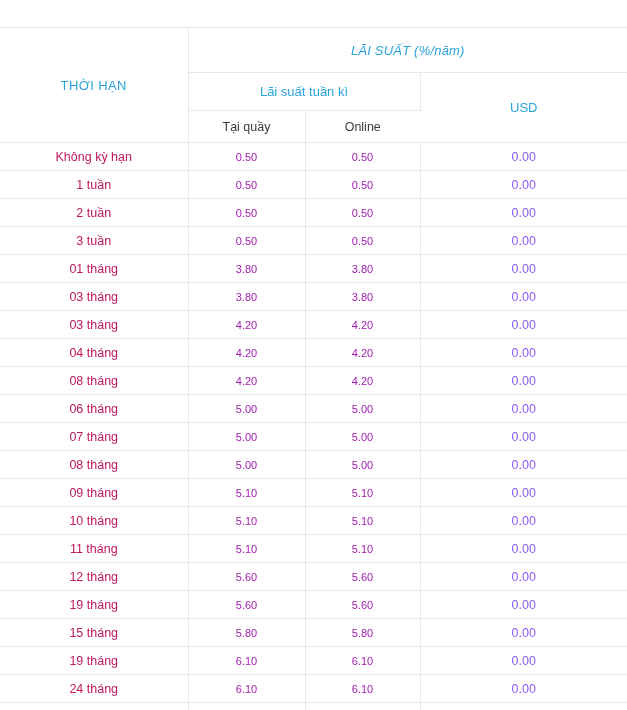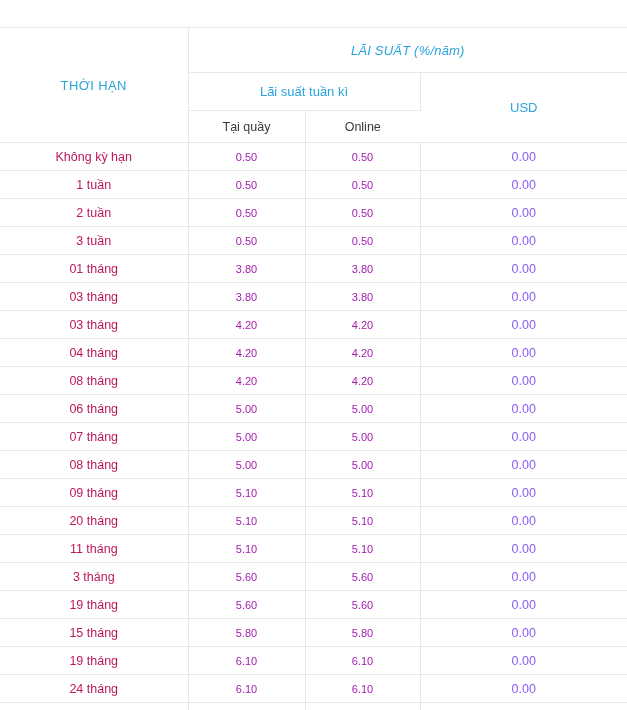--- a/index.html
+++ b/index.html
@@ -199,7 +199,7 @@
           <td class="cell-usd">0.00</td>
         </tr>
         <tr>
-          <td class="cell-term">20 tháng</td>
+          <td class="cell-term">10 tháng</td>
           <td class="cell-val">5.10</td>
           <td class="cell-val">5.10</td>
           <td class="cell-usd">0.00</td>

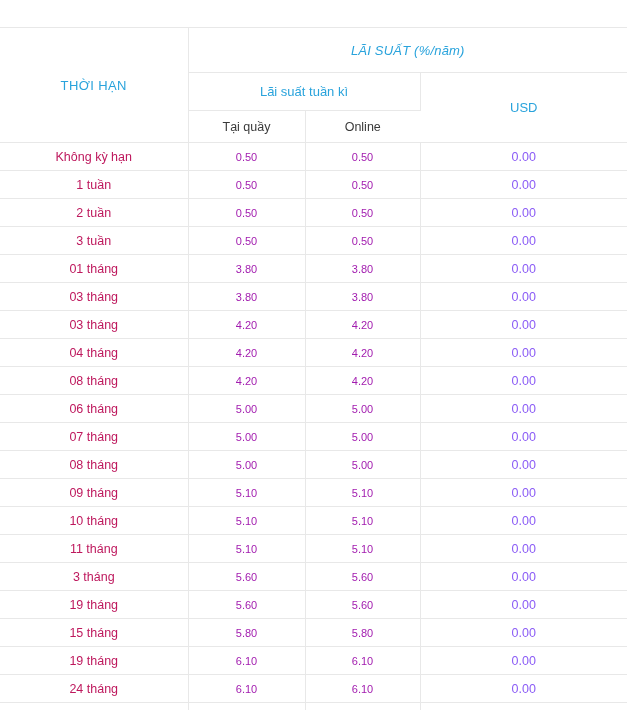--- a/index.html
+++ b/index.html
@@ -211,7 +211,7 @@
           <td class="cell-usd">0.00</td>
         </tr>
         <tr>
-          <td class="cell-term">3 tháng</td>
+          <td class="cell-term">12 tháng</td>
           <td class="cell-val">5.60</td>
           <td class="cell-val">5.60</td>
           <td class="cell-usd">0.00</td>

